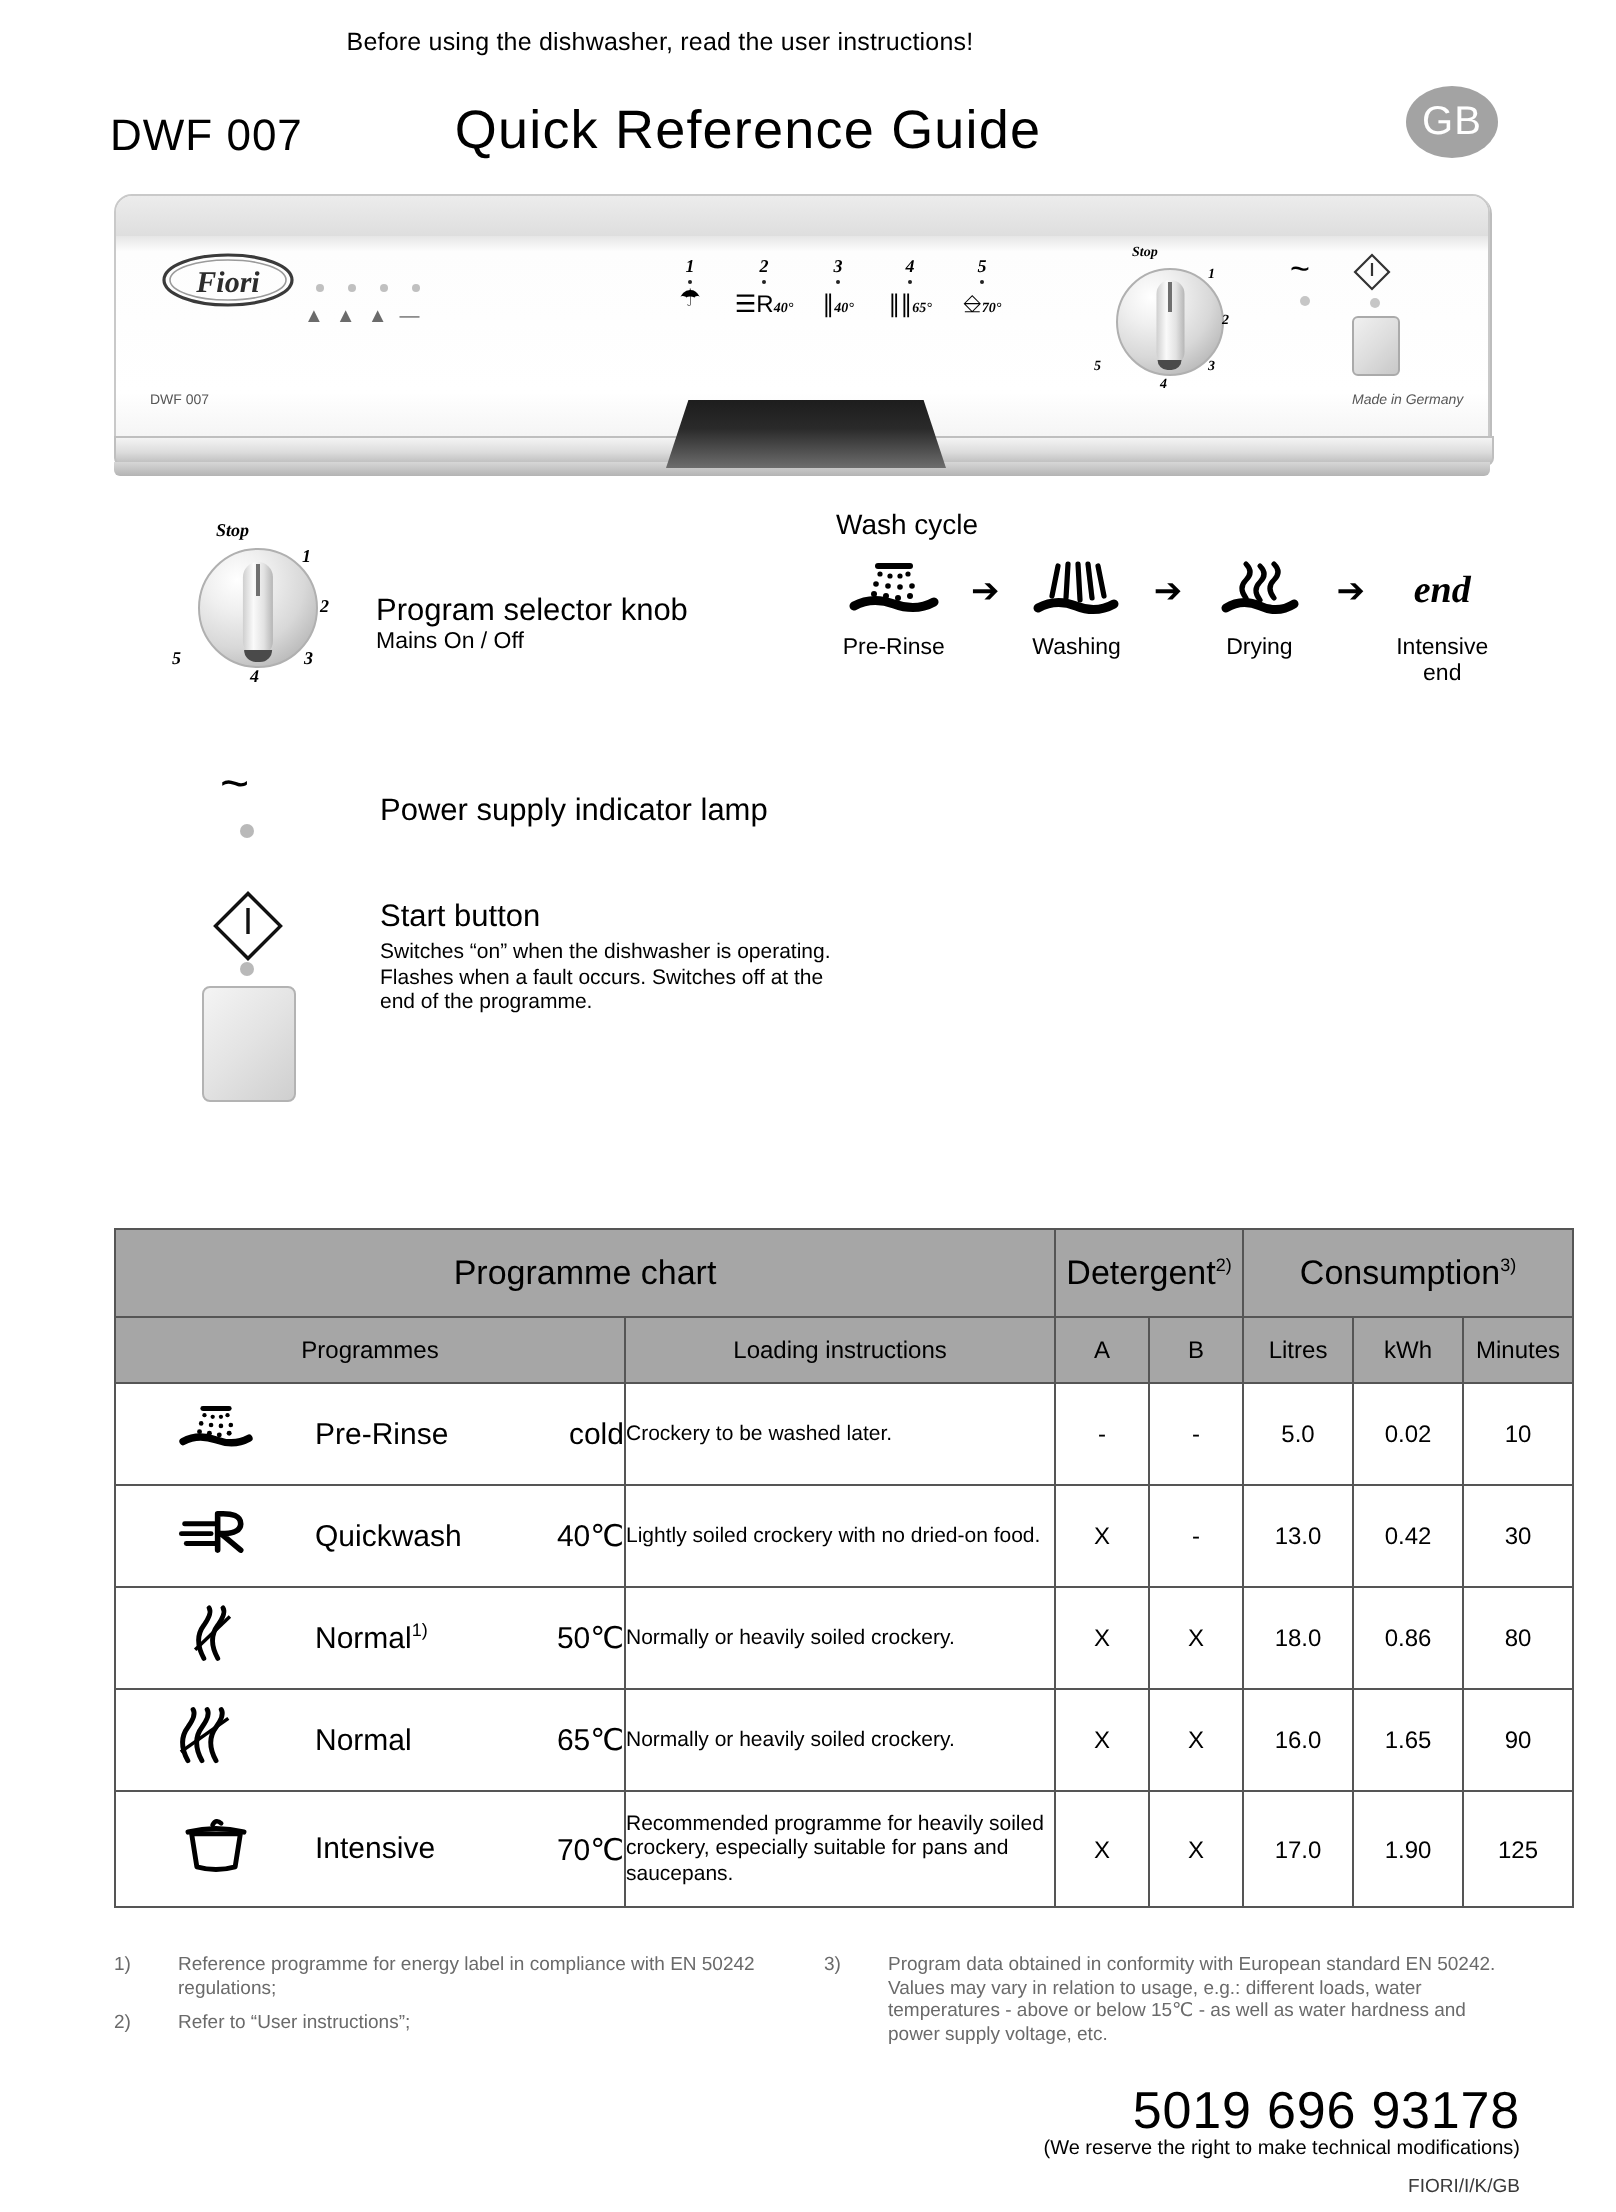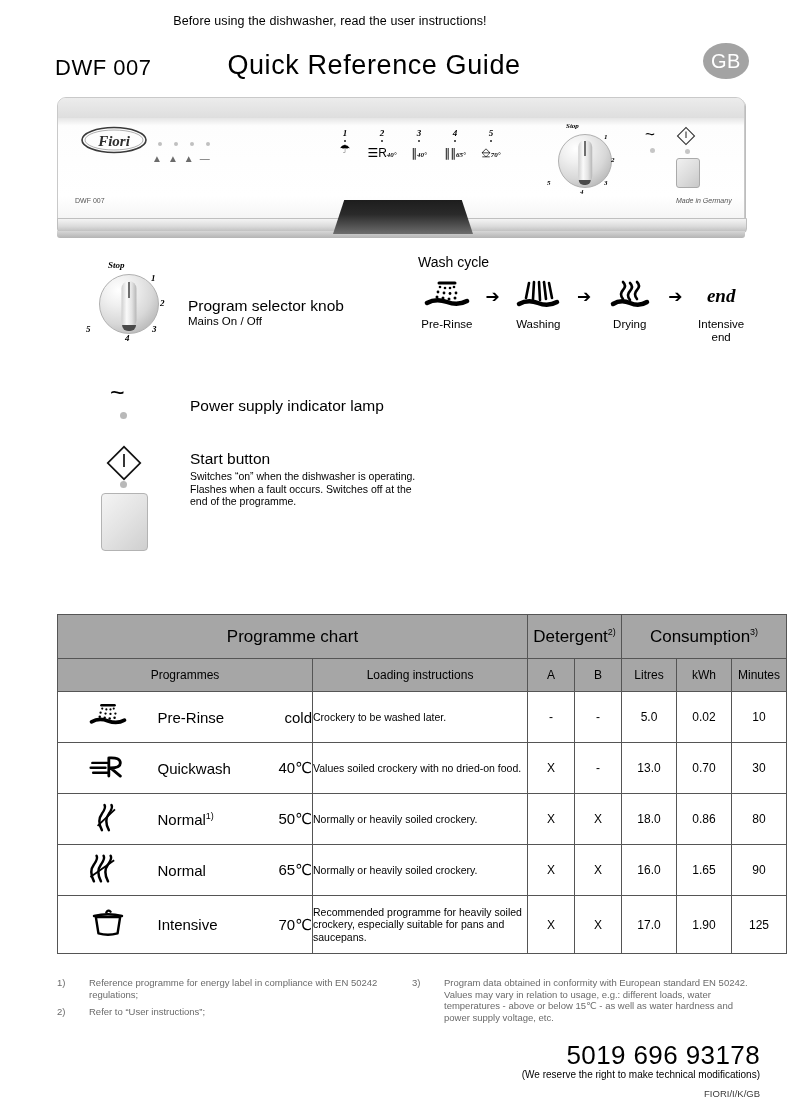--- a/index.html
+++ b/index.html
@@ -434,7 +434,7 @@
     </td>
     <td class="cell-name noleft noright">Quickwash</td>
     <td class="cell-temp noleft">40℃</td>
-    <td class="cell-load">Values soiled crockery with no dried-on food.</td>
+    <td class="cell-load">Lightly soiled crockery with no dried-on food.</td>
     <td class="cell-mid">X</td>
     <td class="cell-dash">-</td>
     <td class="cell-mid">13.0</td>

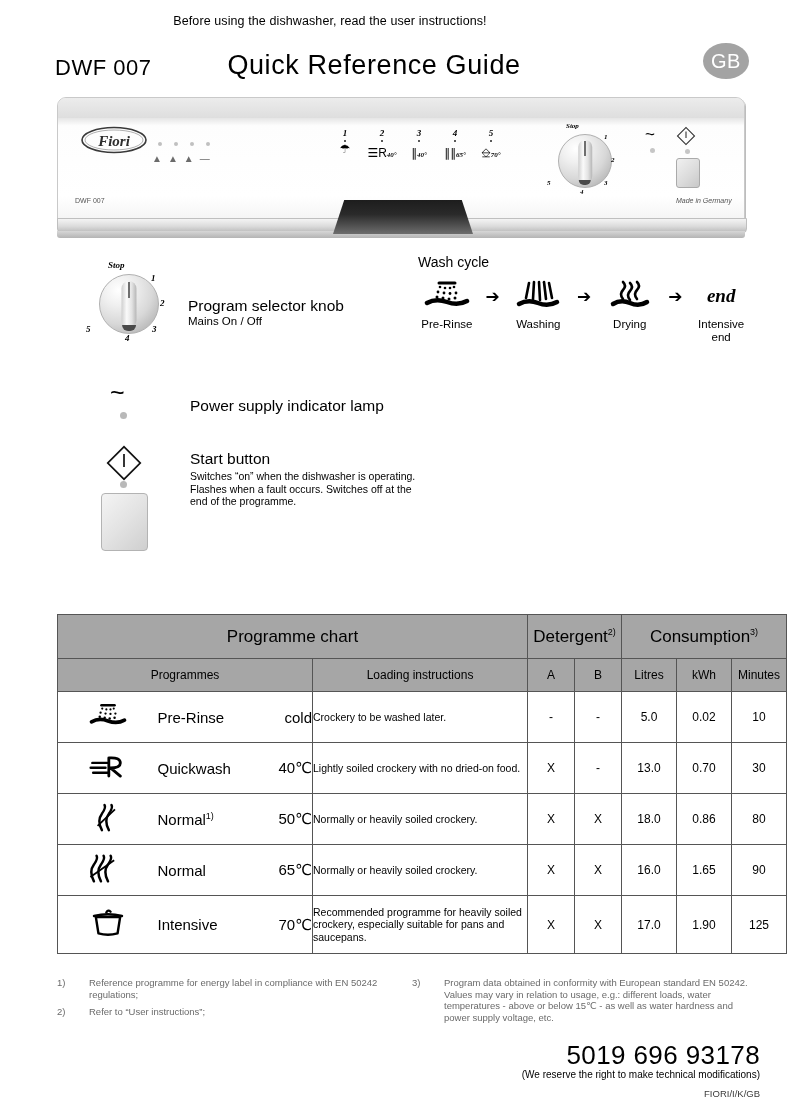--- a/index.html
+++ b/index.html
@@ -438,7 +438,7 @@
     <td class="cell-mid">X</td>
     <td class="cell-dash">-</td>
     <td class="cell-mid">13.0</td>
-    <td class="cell-mid">0.70</td>
+    <td class="cell-mid">0.42</td>
     <td class="cell-mid">30</td>
   </tr>
 

